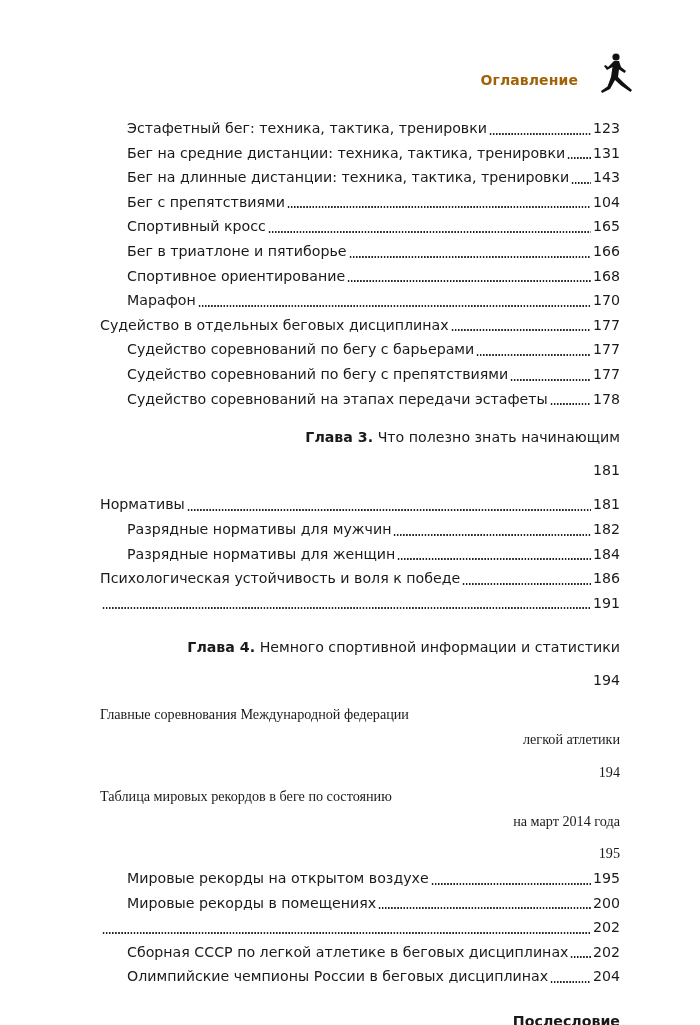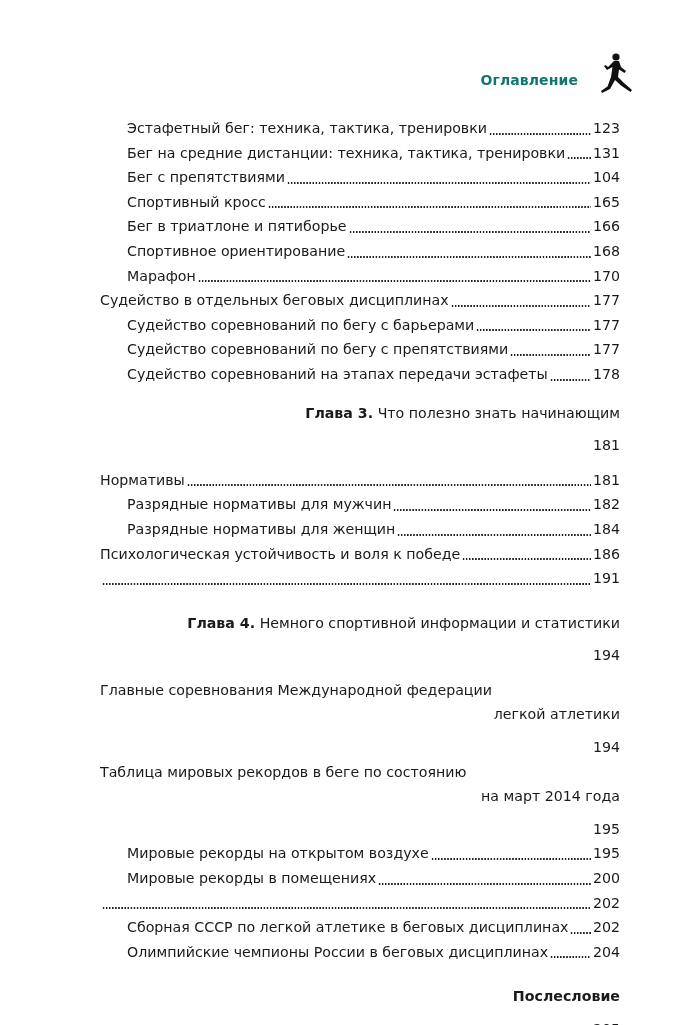--- a/index.html
+++ b/index.html
@@ -12,7 +12,7 @@
   }
   .header-title {
     position: absolute; right: 122px; top: 72px;
-    font-size: 14px; font-weight: bold; letter-spacing: 0.1px; color: #0f766e;
+    font-size: 14px; font-weight: bold; letter-spacing: 0.1px; color: #a16207;
   }
   .runner {
     position: absolute; left: 596px; top: 52px; width: 40px; height: 48px;

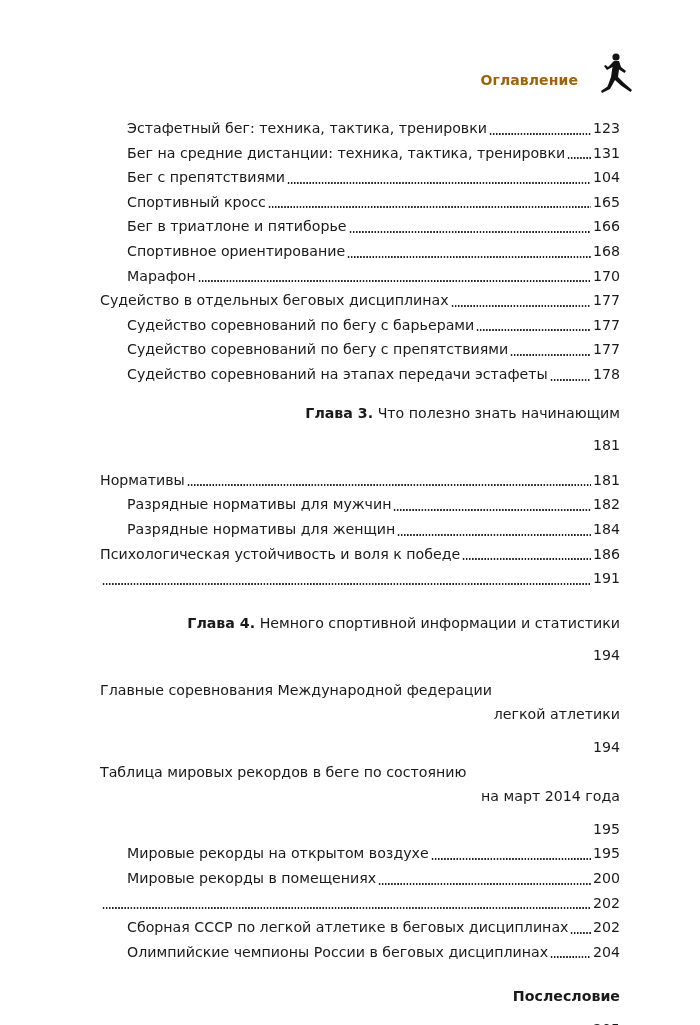--- a/index.html
+++ b/index.html
@@ -65,6 +65,11 @@
       <span class="title">Бег на средние дистанции: техника, тактика, тренировки</span>
       <span class="leader"></span>
       <span class="page">131</span>
+    </div>
+  <div class="entry l3">
+      <span class="title">Бег на длинные дистанции: техника, тактика, тренировки</span>
+      <span class="leader"></span>
+      <span class="page">143</span>
     </div>
   <div class="entry l3">
       <span class="title">Бег с препятствиями</span>

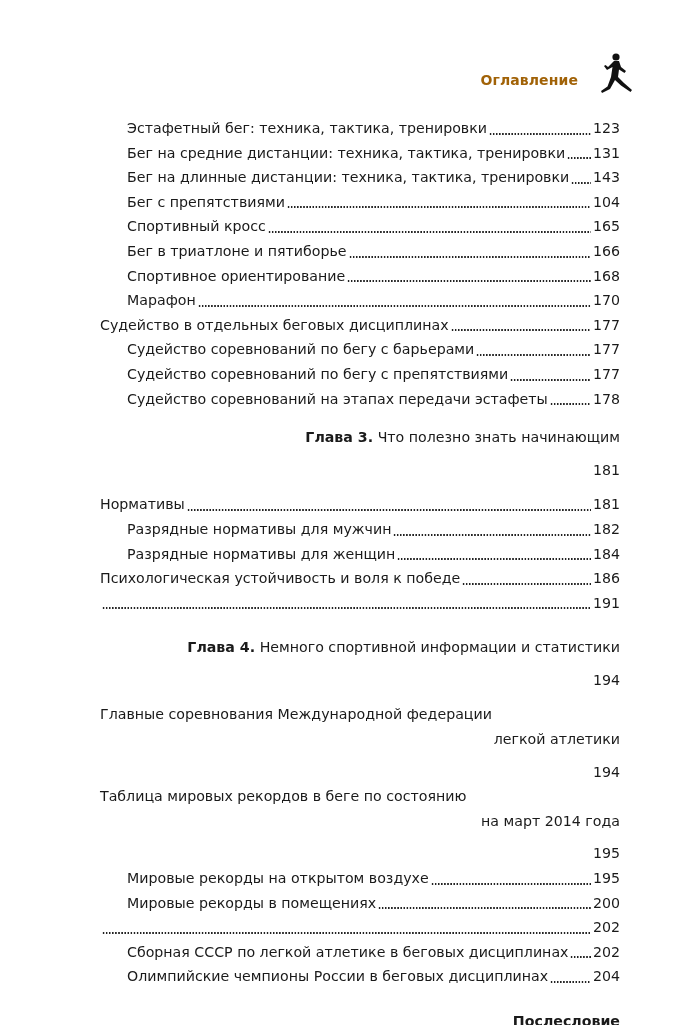--- a/index.html
+++ b/index.html
@@ -36,7 +36,7 @@
     background-position: left bottom;
   }
   .entry .page { flex: 0 0 auto; text-align: right; }
-  .twoline { display: block; }
+  .twoline { display: block; font-family: Liberation Serif, serif; }
   .twoline .first { display: block; line-height: 24.6px; }
   .twoline .second { display: flex; align-items: flex-end; line-height: 24.6px; flex-direction: column; }
   .gap-sm { height: 10px; }

